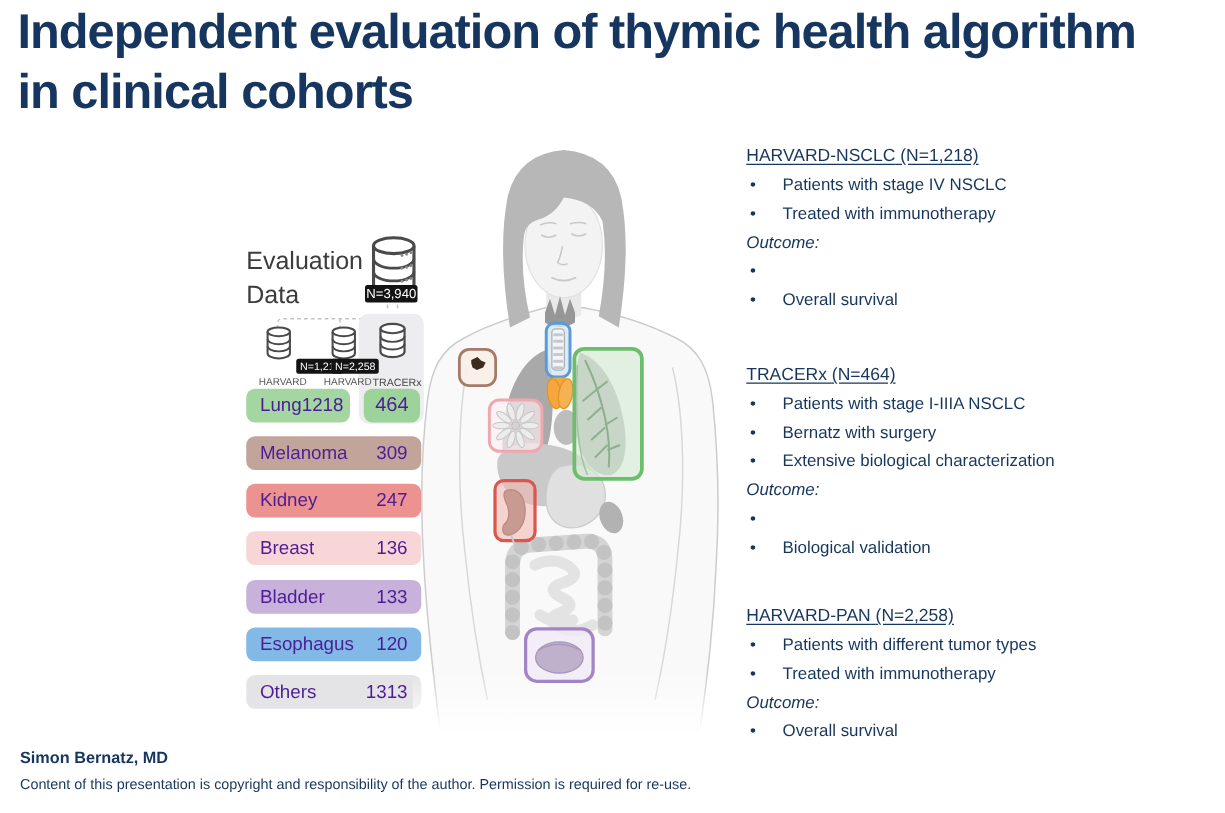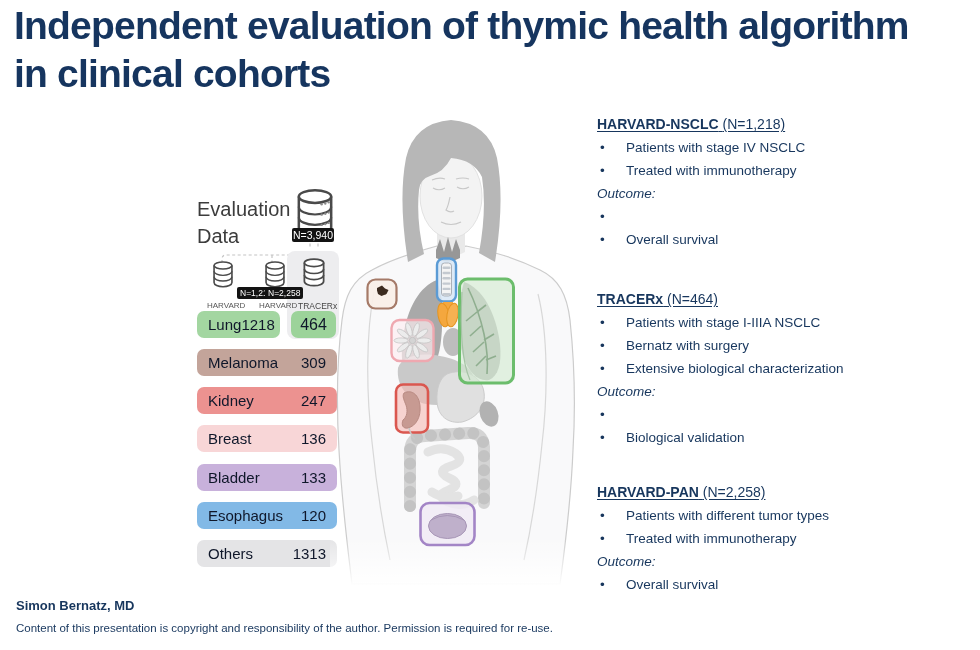--- a/index.html
+++ b/index.html
@@ -43,7 +43,7 @@
   }
   .cohort .line{line-height:23px;}
   .cohort-h{text-decoration:underline;text-underline-offset:2px;font-size:14px;}
-  .cohort-h b{font-weight:bold;}
+  .cohort-h b{font-weight:normal;}
   .bul{display:flex;}
   .bul .dot{width:26px;padding-left:3px;flex:none;}
   .outcome{font-style:italic;}

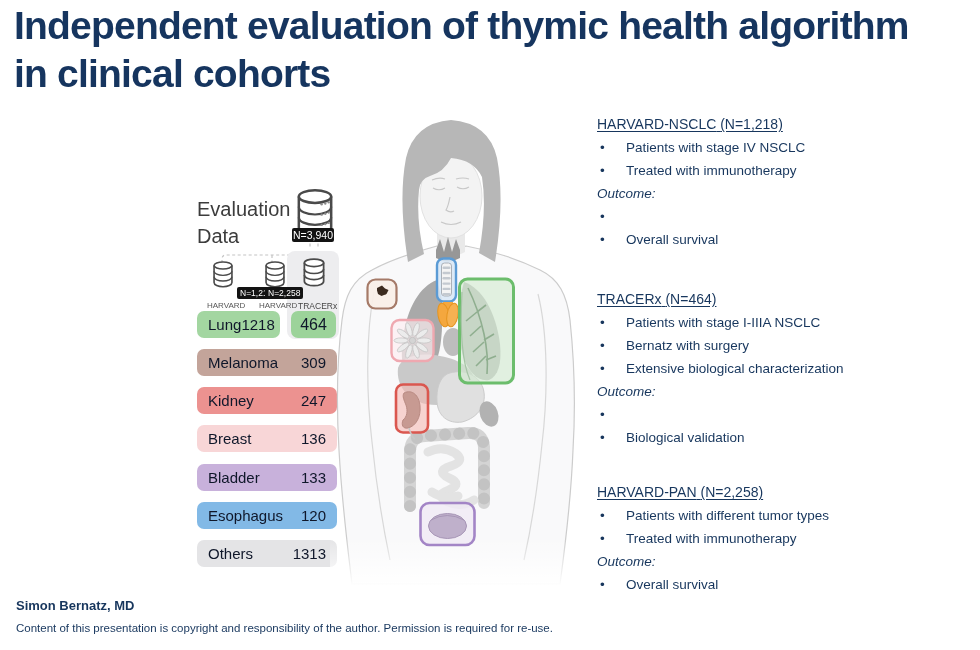--- a/index.html
+++ b/index.html
@@ -34,7 +34,7 @@
   .chip{
     position:absolute;height:27px;border-radius:7px;box-sizing:border-box;
     display:flex;align-items:center;justify-content:space-between;
-    padding:0 11px;font-size:15px;color:#0f172a;
+    padding:0 11px;font-size:15px;color:#4c1d95;
   }
   .chip.center{justify-content:center;padding:0 4px;font-size:16px;}
   

